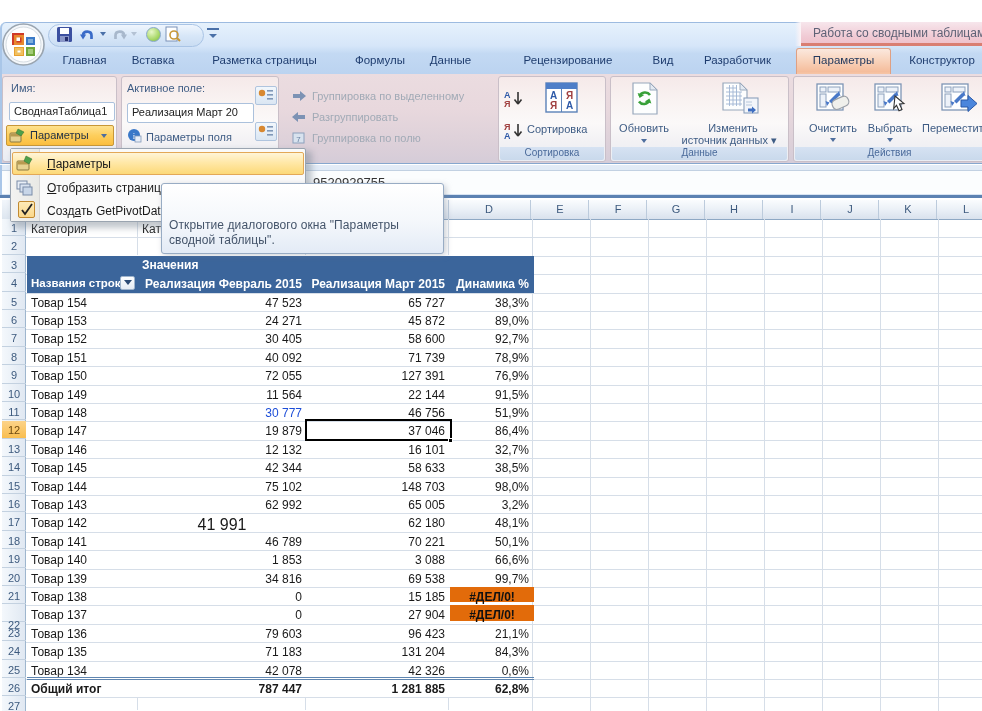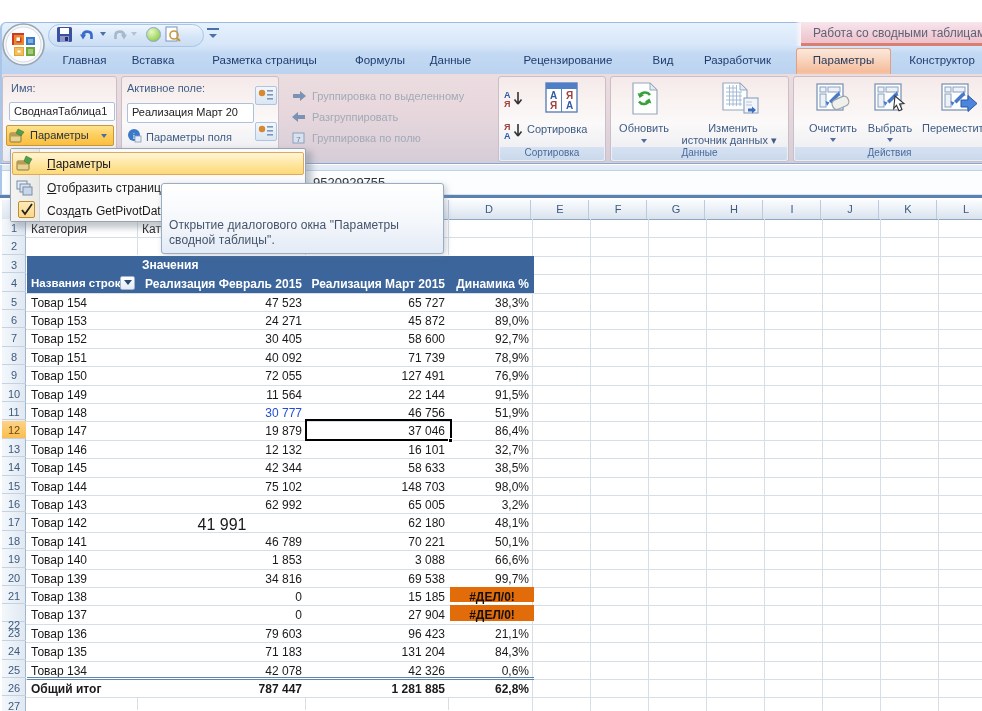--- a/index.html
+++ b/index.html
@@ -330,7 +330,7 @@
 <div style="position:absolute;left:442px;top:152.8px;width:85px;height:13px;font-size:12px;color:#1a1a1a;text-align:right;">78,9%</div>
 <div style="position:absolute;left:29px;top:171.2px;width:105px;height:13px;font-size:12px;color:#1a1a1a;">Товар 150</div>
 <div style="position:absolute;left:140px;top:171.2px;width:160px;height:13px;font-size:12px;color:#1a1a1a;text-align:right;">72 055</div>
-<div style="position:absolute;left:308px;top:171.2px;width:135px;height:13px;font-size:12px;color:#1a1a1a;text-align:right;">127 491</div>
+<div style="position:absolute;left:308px;top:171.2px;width:135px;height:13px;font-size:12px;color:#1a1a1a;text-align:right;">127 391</div>
 <div style="position:absolute;left:442px;top:171.2px;width:85px;height:13px;font-size:12px;color:#1a1a1a;text-align:right;">76,9%</div>
 <div style="position:absolute;left:29px;top:189.6px;width:105px;height:13px;font-size:12px;color:#1a1a1a;">Товар 149</div>
 <div style="position:absolute;left:140px;top:189.6px;width:160px;height:13px;font-size:12px;color:#1a1a1a;text-align:right;">11 564</div>

